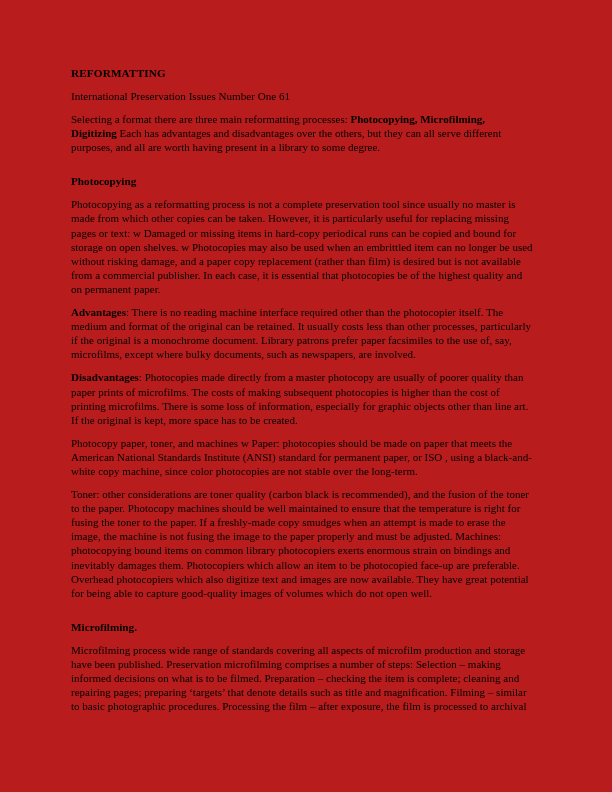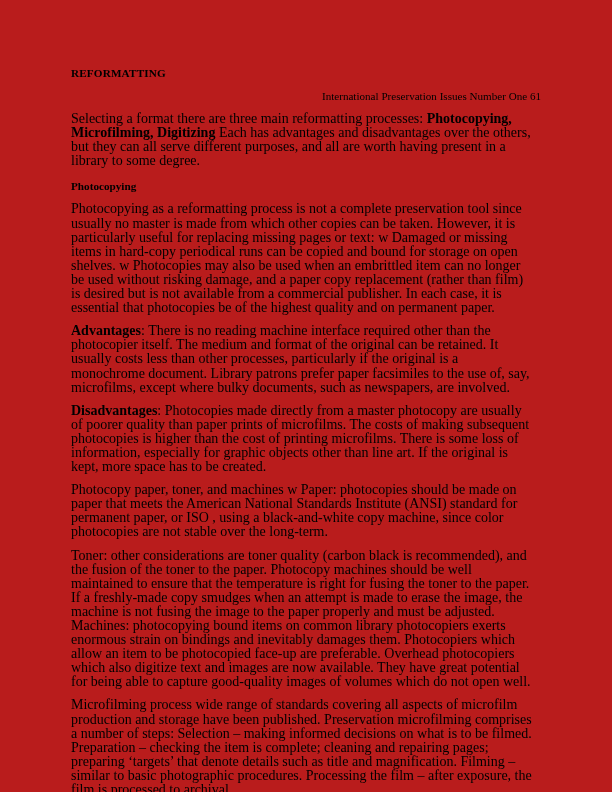--- a/index.html
+++ b/index.html
@@ -46,7 +46,6 @@
     font-size: 11.1px;
     line-height: 14.1px;
     margin: 0 0 9px 0;
-    text-align: right;
   }
   b, .b {
     font-weight: bold;

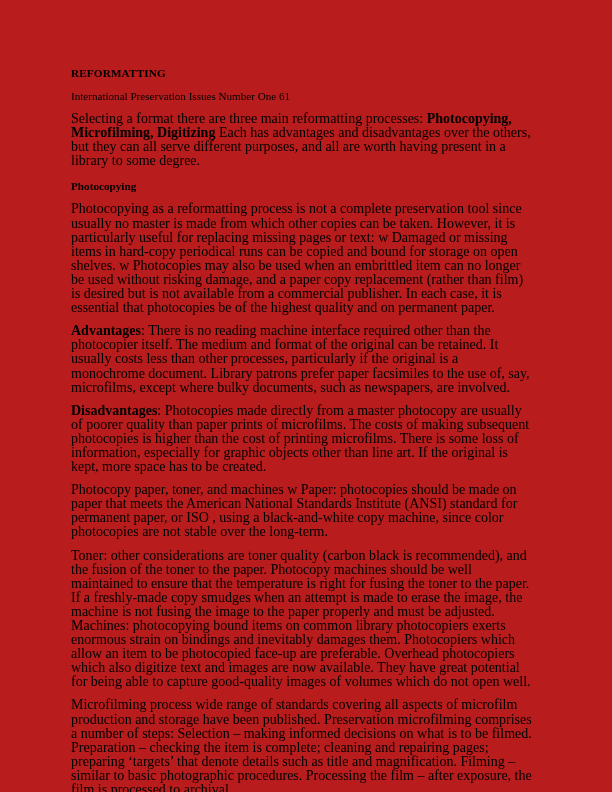--- a/index.html
+++ b/index.html
@@ -36,7 +36,7 @@
     margin: 11px 0 9px 0;
   }
   .para {
-    font-size: 14px;
+    font-size: 11px;
     line-height: 14.1px;
     margin: 0 8px 9px 0;
     text-align: left;

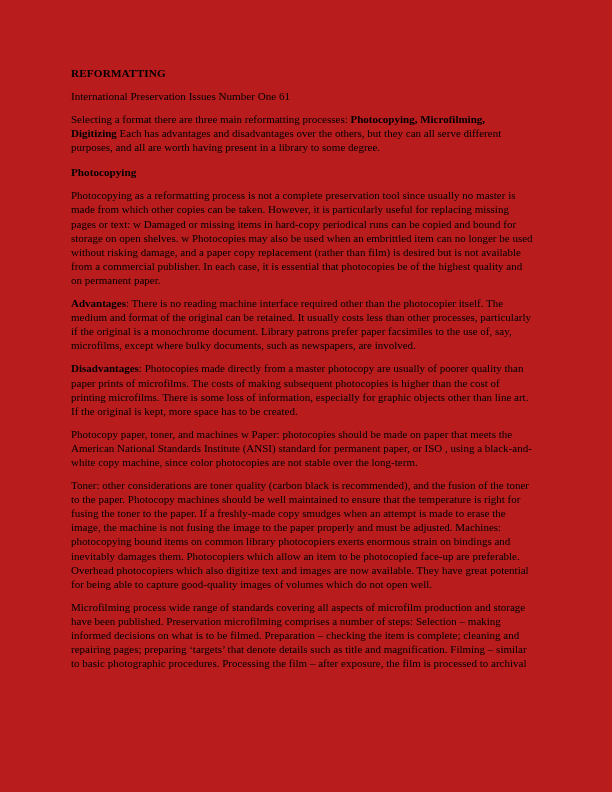--- a/index.html
+++ b/index.html
@@ -33,7 +33,7 @@
     font-size: 11.2px;
     font-weight: bold;
     line-height: 14px;
-    margin: 11px 0 9px 0;
+    margin: 20px 0 9px 0;
   }
   .para {
     font-size: 11px;

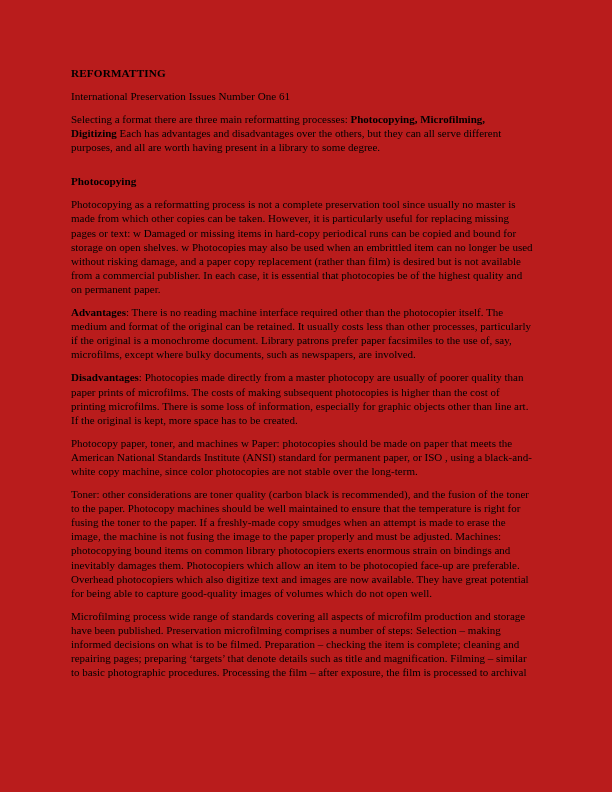--- a/index.html
+++ b/index.html
@@ -77,6 +77,7 @@
 
     <p class="para"> Toner: other considerations are toner quality (carbon black is recommended), and the fusion of the toner to the paper. Photocopy machines should be well maintained to ensure that the temperature is right for fusing the toner to the paper. If a freshly-made copy smudges when an attempt is made to erase the image, the machine is not fusing the image to the paper properly and must be adjusted. Machines: photocopying bound items on common library photocopiers exerts enormous strain on bindings and inevitably damages them. Photocopiers which allow an item to be photocopied face-up are preferable. Overhead photocopiers which also digitize text and images are now available. They have great potential for being able to capture good-quality images of volumes which do not open well.</p>
 
+    <div class="section-head">Microfilming.</div>
 
     <p class="para">Microfilming process wide range of standards covering all aspects of microfilm production and storage have been published. Preservation microfilming comprises a number of steps: Selection – making informed decisions on what is to be filmed. Preparation – checking the item is complete; cleaning and repairing pages; preparing ‘targets’ that denote details such as title and magnification. Filming – similar to basic photographic procedures. Processing the film – after exposure, the film is processed to archival</p>
 

